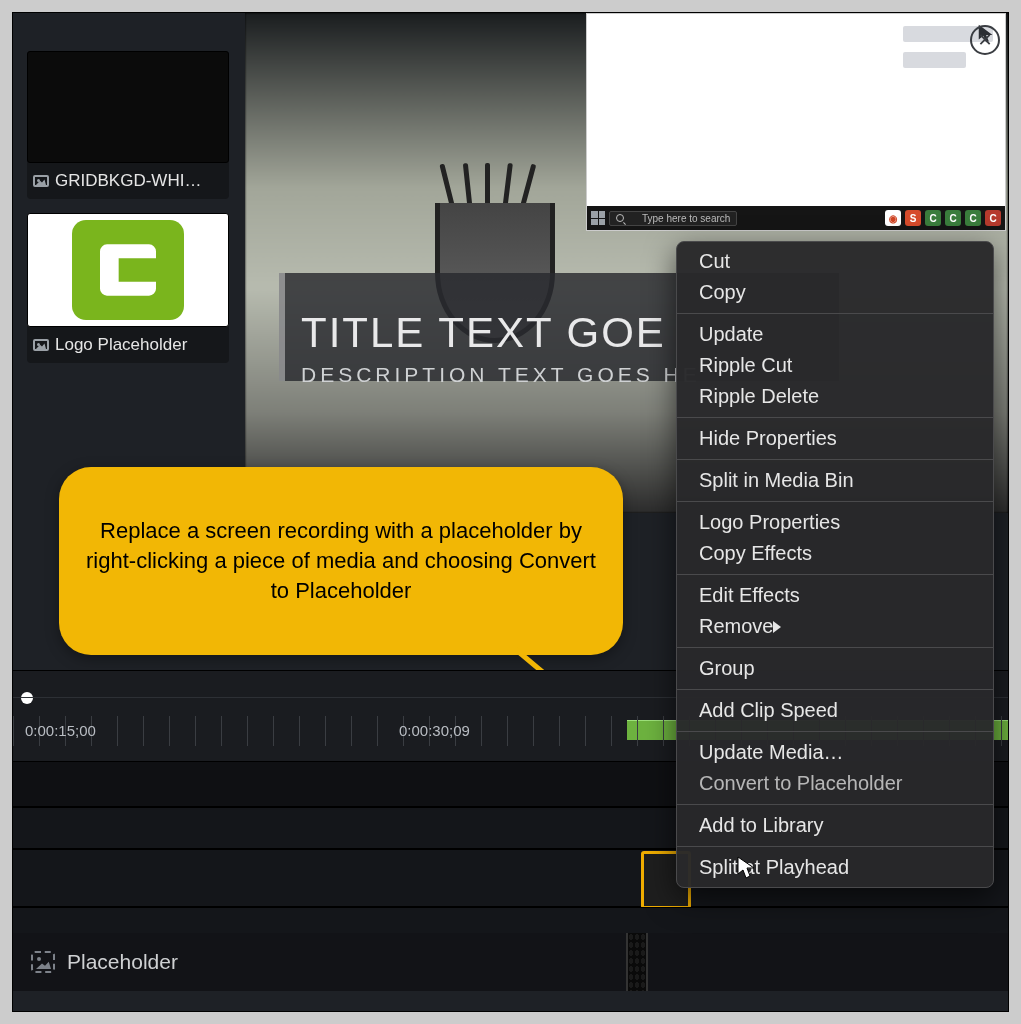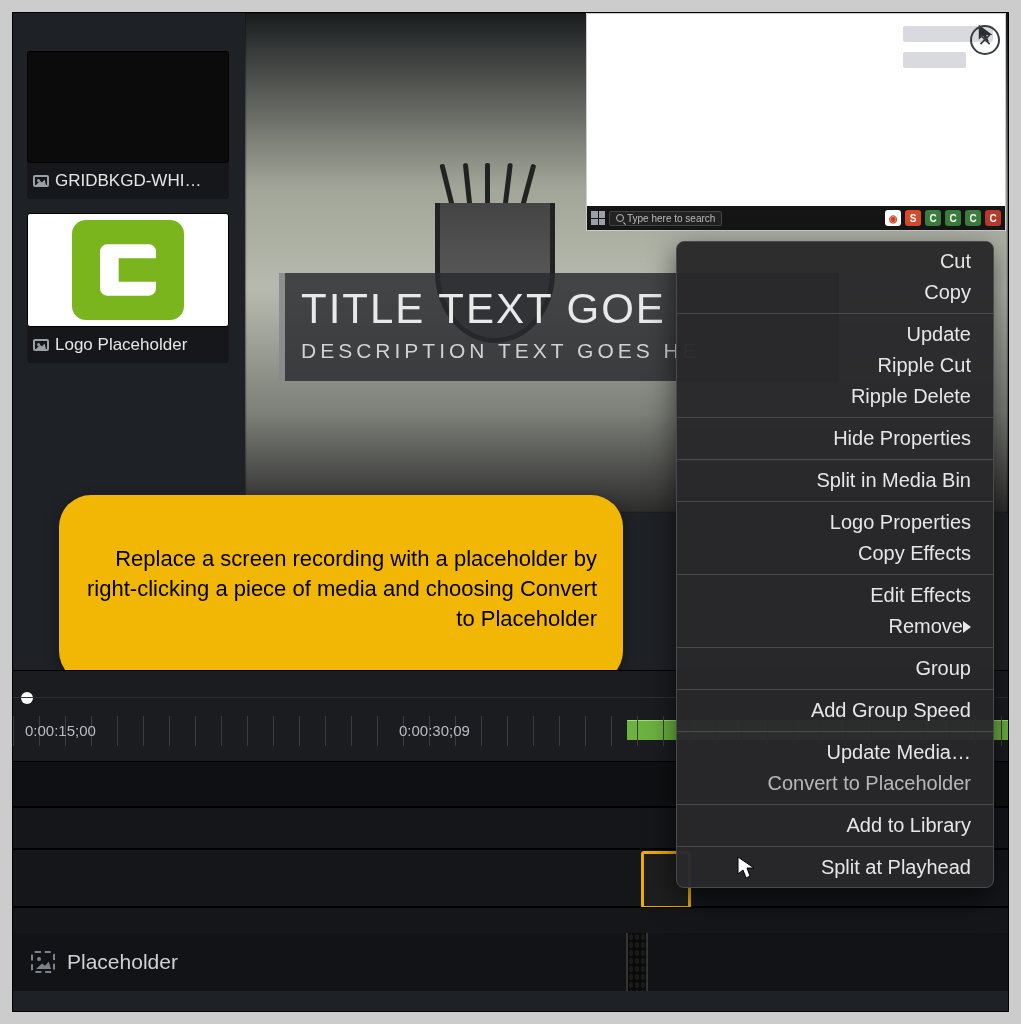--- a/index.html
+++ b/index.html
@@ -91,7 +91,7 @@
 }
 .tb-start{width:14px;height:14px;display:grid;grid-template-columns:1fr 1fr;grid-template-rows:1fr 1fr;gap:1px}
 .tb-start span{background:#9aa0a6}
-.tb-search{flex:0 0 auto;background:#222;border:1px solid #444;border-radius:2px;padding:1px 6px;display:flex;align-items:center;gap:3px;color:#bbb}
+.tb-search{flex:0 0 auto;background:#222;border:1px solid #444;border-radius:2px;padding:1px 6px;display:flex;align-items:center;gap:18px;color:#bbb}
 .tb-search .mag{width:8px;height:8px;border:1px solid #bbb;border-radius:50%;position:relative}
 .tb-search .mag::after{content:"";position:absolute;right:-3px;bottom:-3px;width:3px;height:1px;background:#bbb;transform:rotate(45deg)}
 .tb-spacer{flex:1}

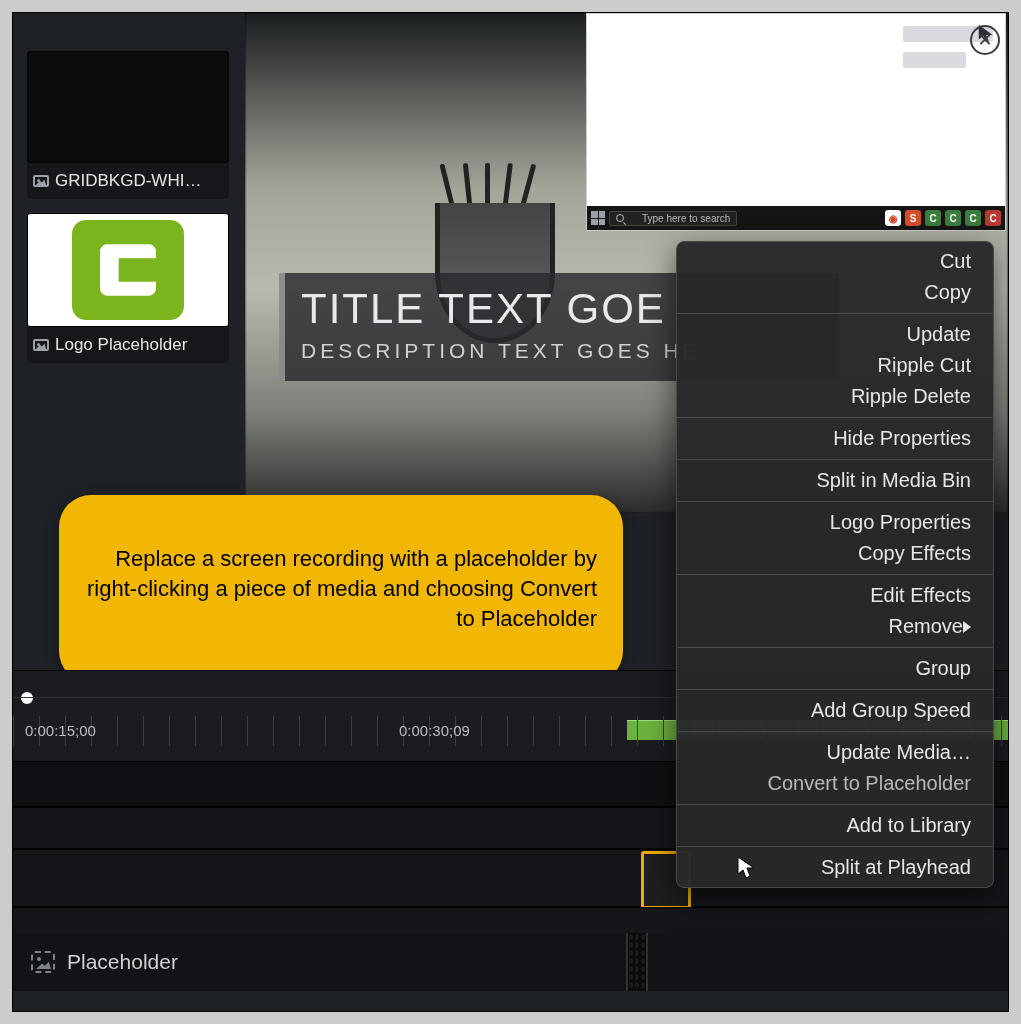--- a/index.html
+++ b/index.html
@@ -159,7 +159,7 @@
   box-shadow:0 10px 30px rgba(0,0,0,.6);
 }
 .menu .item{
-  padding:4px 22px;cursor:default;display:flex;align-items:center;justify-content:flex-end;
+  padding:4px 22px;cursor:default;display:flex;align-items:center;justify-content:flex-start;
 }
 .menu .sep{height:1px;background:#4a4a4c;margin:5px 0}
 .menu .sub-tri{

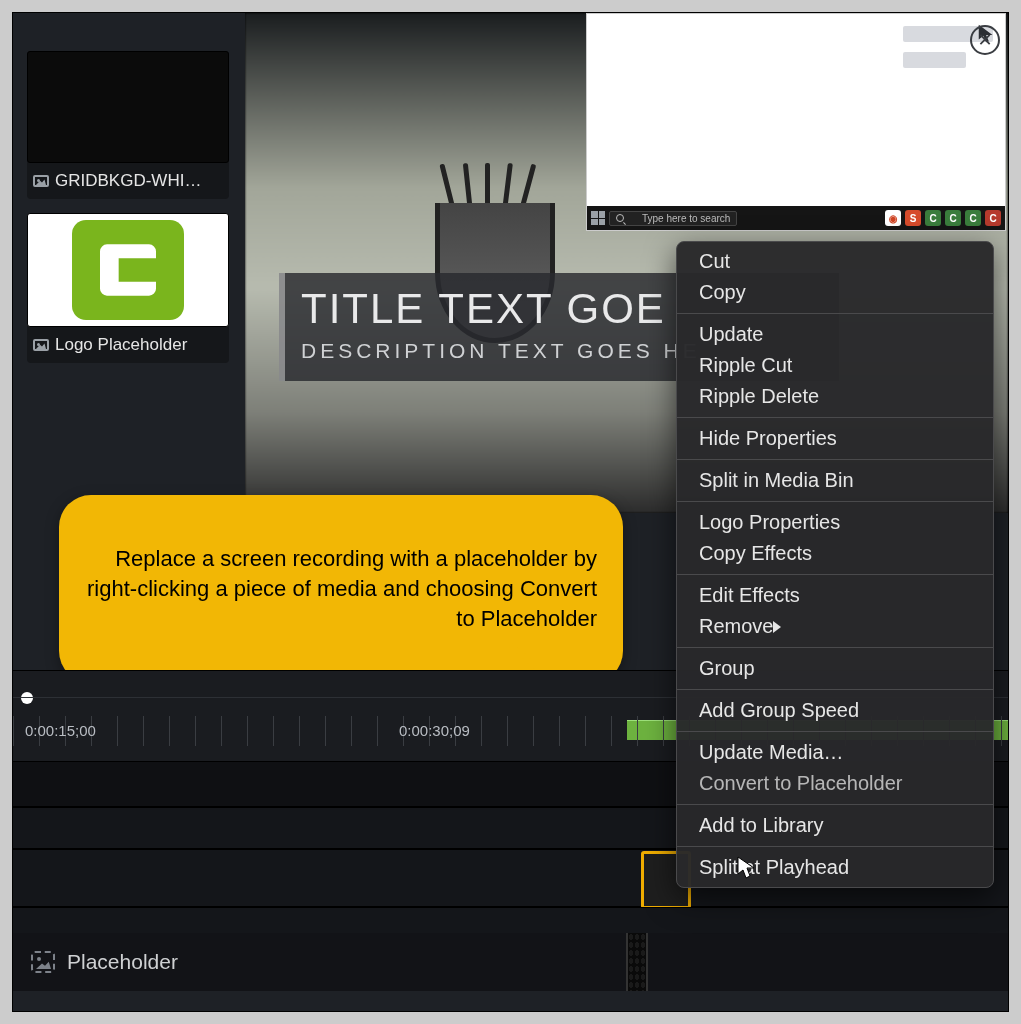--- a/index.html
+++ b/index.html
@@ -75,6 +75,7 @@
   font-size:42px;letter-spacing:2px;font-weight:400;white-space:nowrap;
   background-image:linear-gradient(transparent 49%,rgba(255,255,255,.15) 50%,transparent 51%);
   background-size:100% 6px;
+  margin-top:24px;
 }
 .title-strip .desc{
   margin-top:6px;font-size:21px;letter-spacing:4px;color:#cfd1d3;white-space:nowrap;

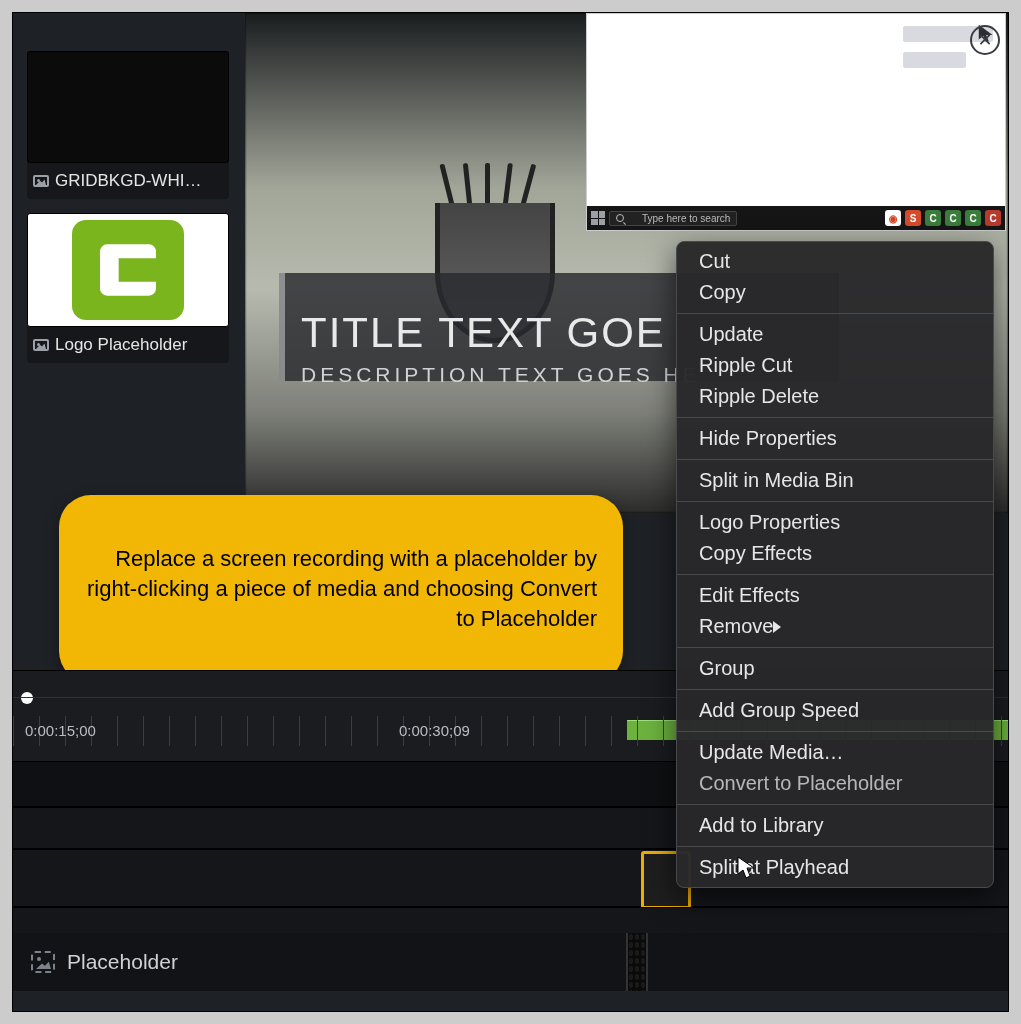--- a/index.html
+++ b/index.html
@@ -173,9 +173,8 @@
 
 .bubble{
   position:absolute;left:46px;top:454px;width:564px;height:188px;background:#f2b705;border-radius:32px;
-  display:flex;align-items:center;justify-content:center;text-align:right;color:#000;font-size:22px;line-height:1.35;padding:18px 26px;
+  display:flex;align-items:center;justify-content:center;text-align:center;color:#000;font-size:22px;line-height:1.35;padding:18px 26px;
   box-shadow:0 4px 14px rgba(0,0,0,.35);
-  margin-top:28px;
 }
 .arrow-line{
   position:absolute;left:498px;top:630px;width:290px;height:0;border-top:5px solid #f2b705;transform-origin:left center;transform:rotate(40deg);

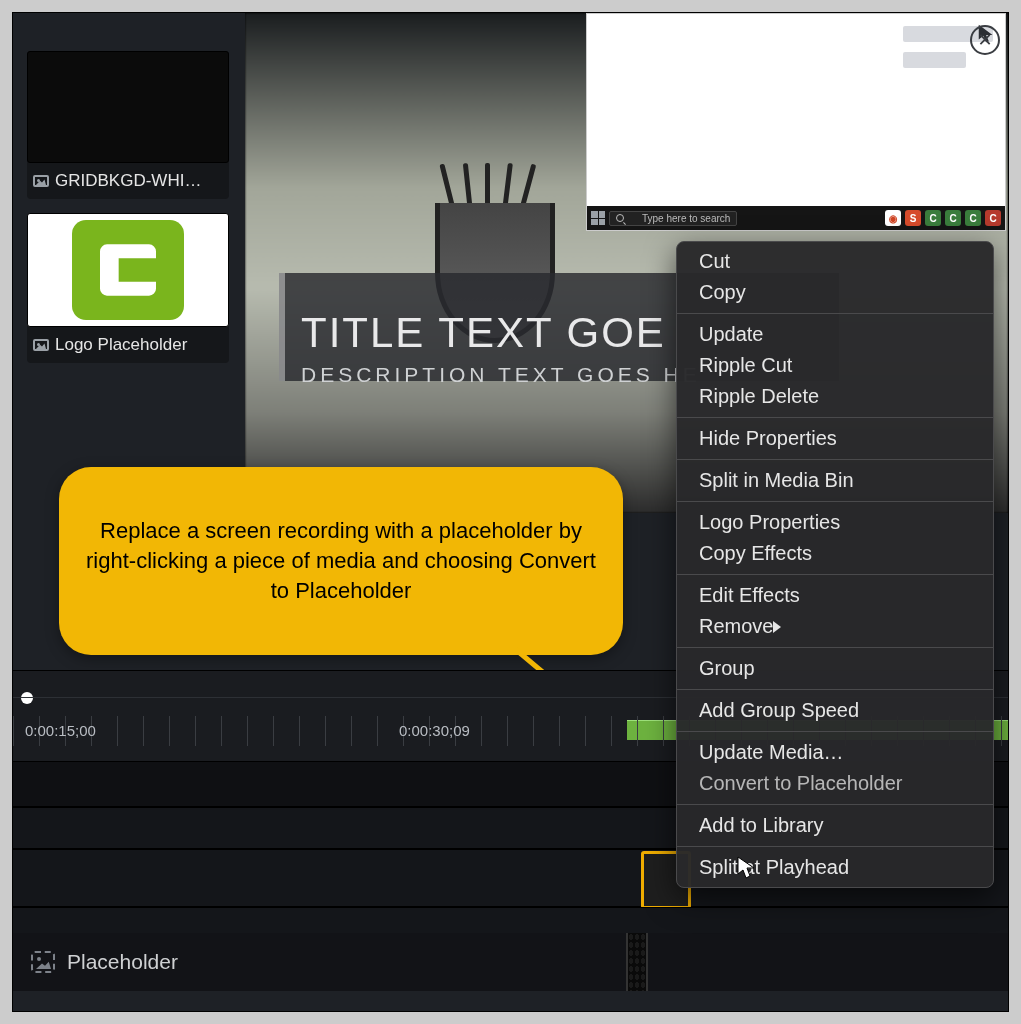--- a/index.html
+++ b/index.html
@@ -335,7 +335,7 @@
         </div>
     <div class="sep"></div>
     <div class="item">
-          <span>Add Group Speed</span>
+          <span>Add Clip Speed</span>
         </div>
     <div class="sep"></div>
     <div class="item">

